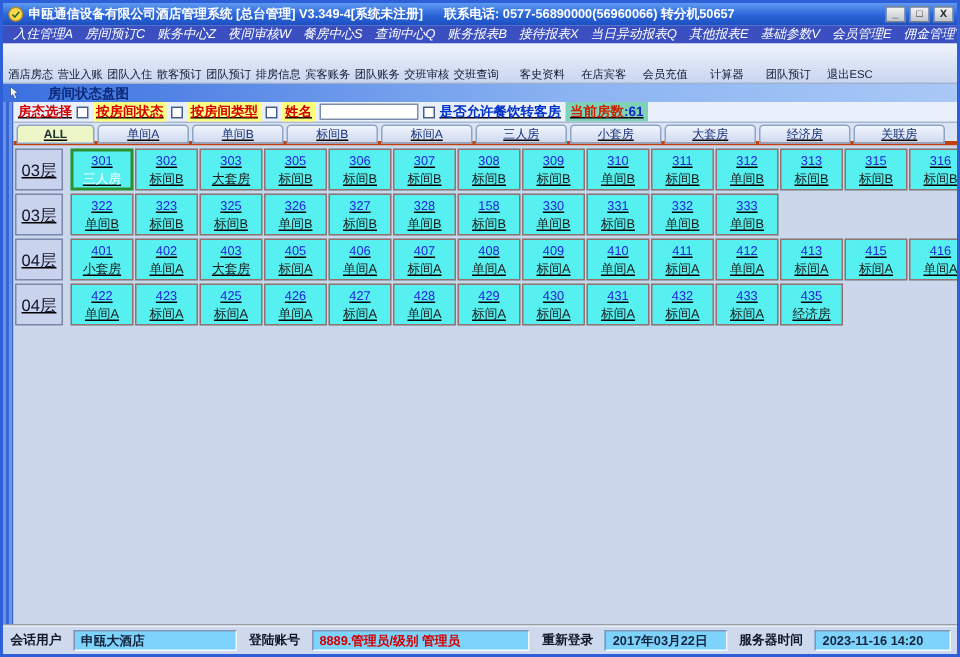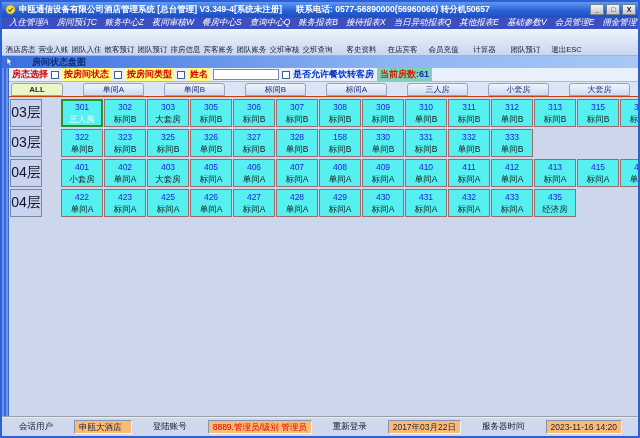--- a/index.html
+++ b/index.html
@@ -43,7 +43,7 @@
   .panel-header svg { width: 9px; height: 10px; }
 
   
-  .content-row { flex: 1; display: flex; min-height: 0; }
+  .content-row { flex: 1; display: flex; min-height: 0; text-decoration: underline; }
   .v-splitter { flex: 0 0 7px; cursor: col-resize;
     background: repeating-linear-gradient(90deg,#6a94ec 0 2px,#3a66d0 2px 4px); }
   .panel-body { flex: 1; display: flex; flex-direction: column; min-width: 0; }

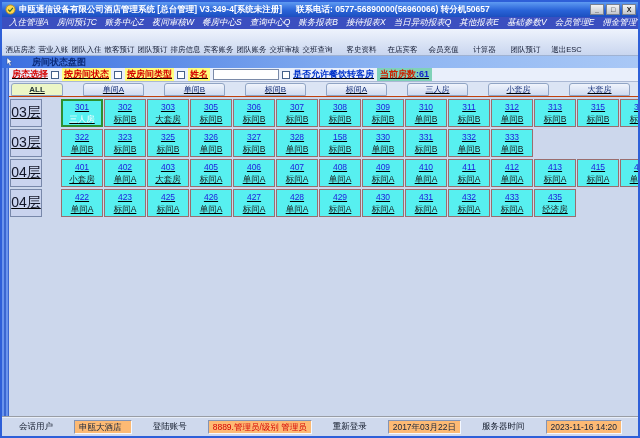--- a/index.html
+++ b/index.html
@@ -64,8 +64,8 @@
   .count-chip .val { color: #1122cc; }
 
   
-  .tabs { height: 15px; flex: 0 0 15px; background: #dbe4f4; display: flex; gap: 20px;
-    padding: 1px 2px 0 2px; border-bottom: 1px solid #c2410c; }
+  .tabs { height: 15px; flex: 0 0 15px; background: #dbe4f4; display: flex; gap: 2px;
+    padding: 1px 2px 0 2px; border-bottom: 3px solid #c2410c; }
   .tab { flex: 0 0 61px; height: 13px; line-height: 12px; text-align: center;
     background: linear-gradient(#f0f4fc,#cfdaf0); border: 1px solid #90a4c4;
     border-radius: 3px 3px 0 0; color: #16307a; font-size: 8px; cursor: pointer; }

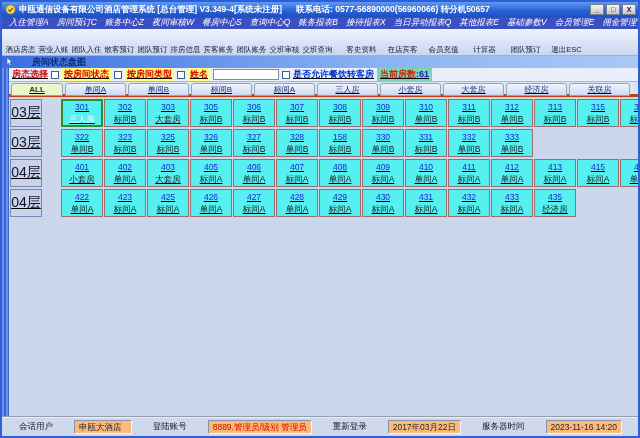--- a/index.html
+++ b/index.html
@@ -74,9 +74,9 @@
   
   .grid { flex: 1; background: #ccd7ec; padding: 2px 1px; overflow: hidden; }
   .grid-row { display: flex; height: 28px; margin-bottom: 2px; }
-  .floor-cell { flex: 0 0 32px; margin-right: 19px; background: #c9d3ee;
+  .floor-cell { flex: 0 0 32px; margin-right: 5px; background: #c9d3ee;
     border: 1px solid #7888aa; color: #111426; display: flex; align-items: center;
-    justify-content: center; font-size: 14px; }
+    justify-content: center; font-size: 11px; }
   .room-cell { flex: 0 0 42px; margin-right: 1px; background: #57f0f0;
     border: 1px solid #9a6e6e; display: flex; flex-direction: column;
     align-items: center; justify-content: center; cursor: pointer; }

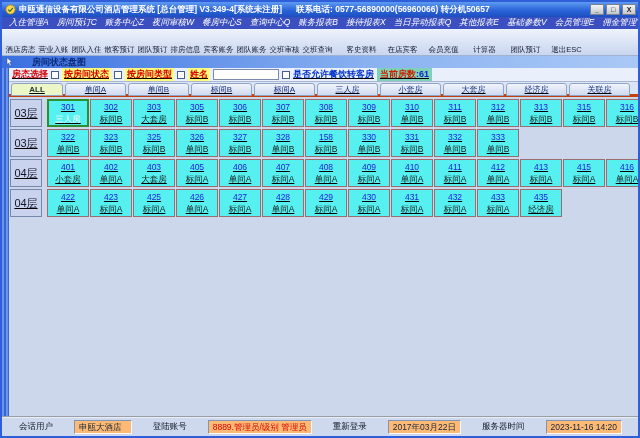--- a/index.html
+++ b/index.html
@@ -88,7 +88,7 @@
   
   .statusbar { height: 20px; flex: 0 0 20px; background: #cfd9ed;
     border-top: 2px groove #e8eef8; display: flex; align-items: center;
-    padding: 0 16px; gap: 20px; white-space: nowrap; font-size: 8.5px; }
+    padding: 0 4px; gap: 7px; white-space: nowrap; font-size: 8.5px; font-weight: bold; }
   .sb-label { color: #101828; padding: 0 1px; }
   .sb-box { height: 14px; line-height: 12px; background: #fdba74; border: 1px solid;
     border-color: #8494b4 #f4f8ff #f4f8ff #8494b4; padding: 0 4px; color: #16243c; }

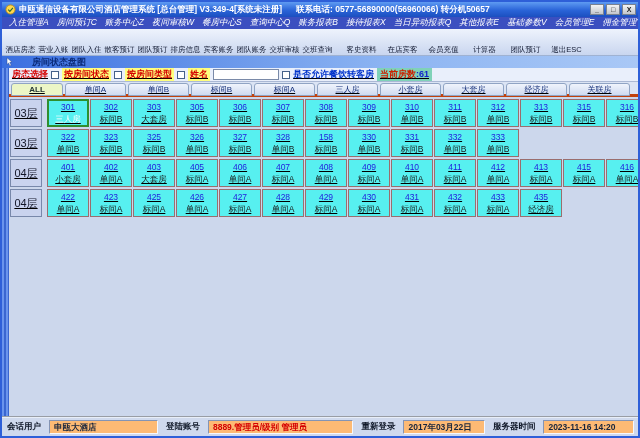--- a/index.html
+++ b/index.html
@@ -90,7 +90,7 @@
     border-top: 2px groove #e8eef8; display: flex; align-items: center;
     padding: 0 4px; gap: 7px; white-space: nowrap; font-size: 8.5px; font-weight: bold; }
   .sb-label { color: #101828; padding: 0 1px; }
-  .sb-box { height: 14px; line-height: 12px; background: #fdba74; border: 1px solid;
+  .sb-box { height: 14px; line-height: 12px; background: #7dd3fc; border: 1px solid;
     border-color: #8494b4 #f4f8ff #f4f8ff #8494b4; padding: 0 4px; color: #16243c; }
   .sb-box.red { color: #d40000; }
   .w120 { width: 118px; } .w160 { width: 158px; } .w90 { width: 88px; } .w100 { width: 98px; }

